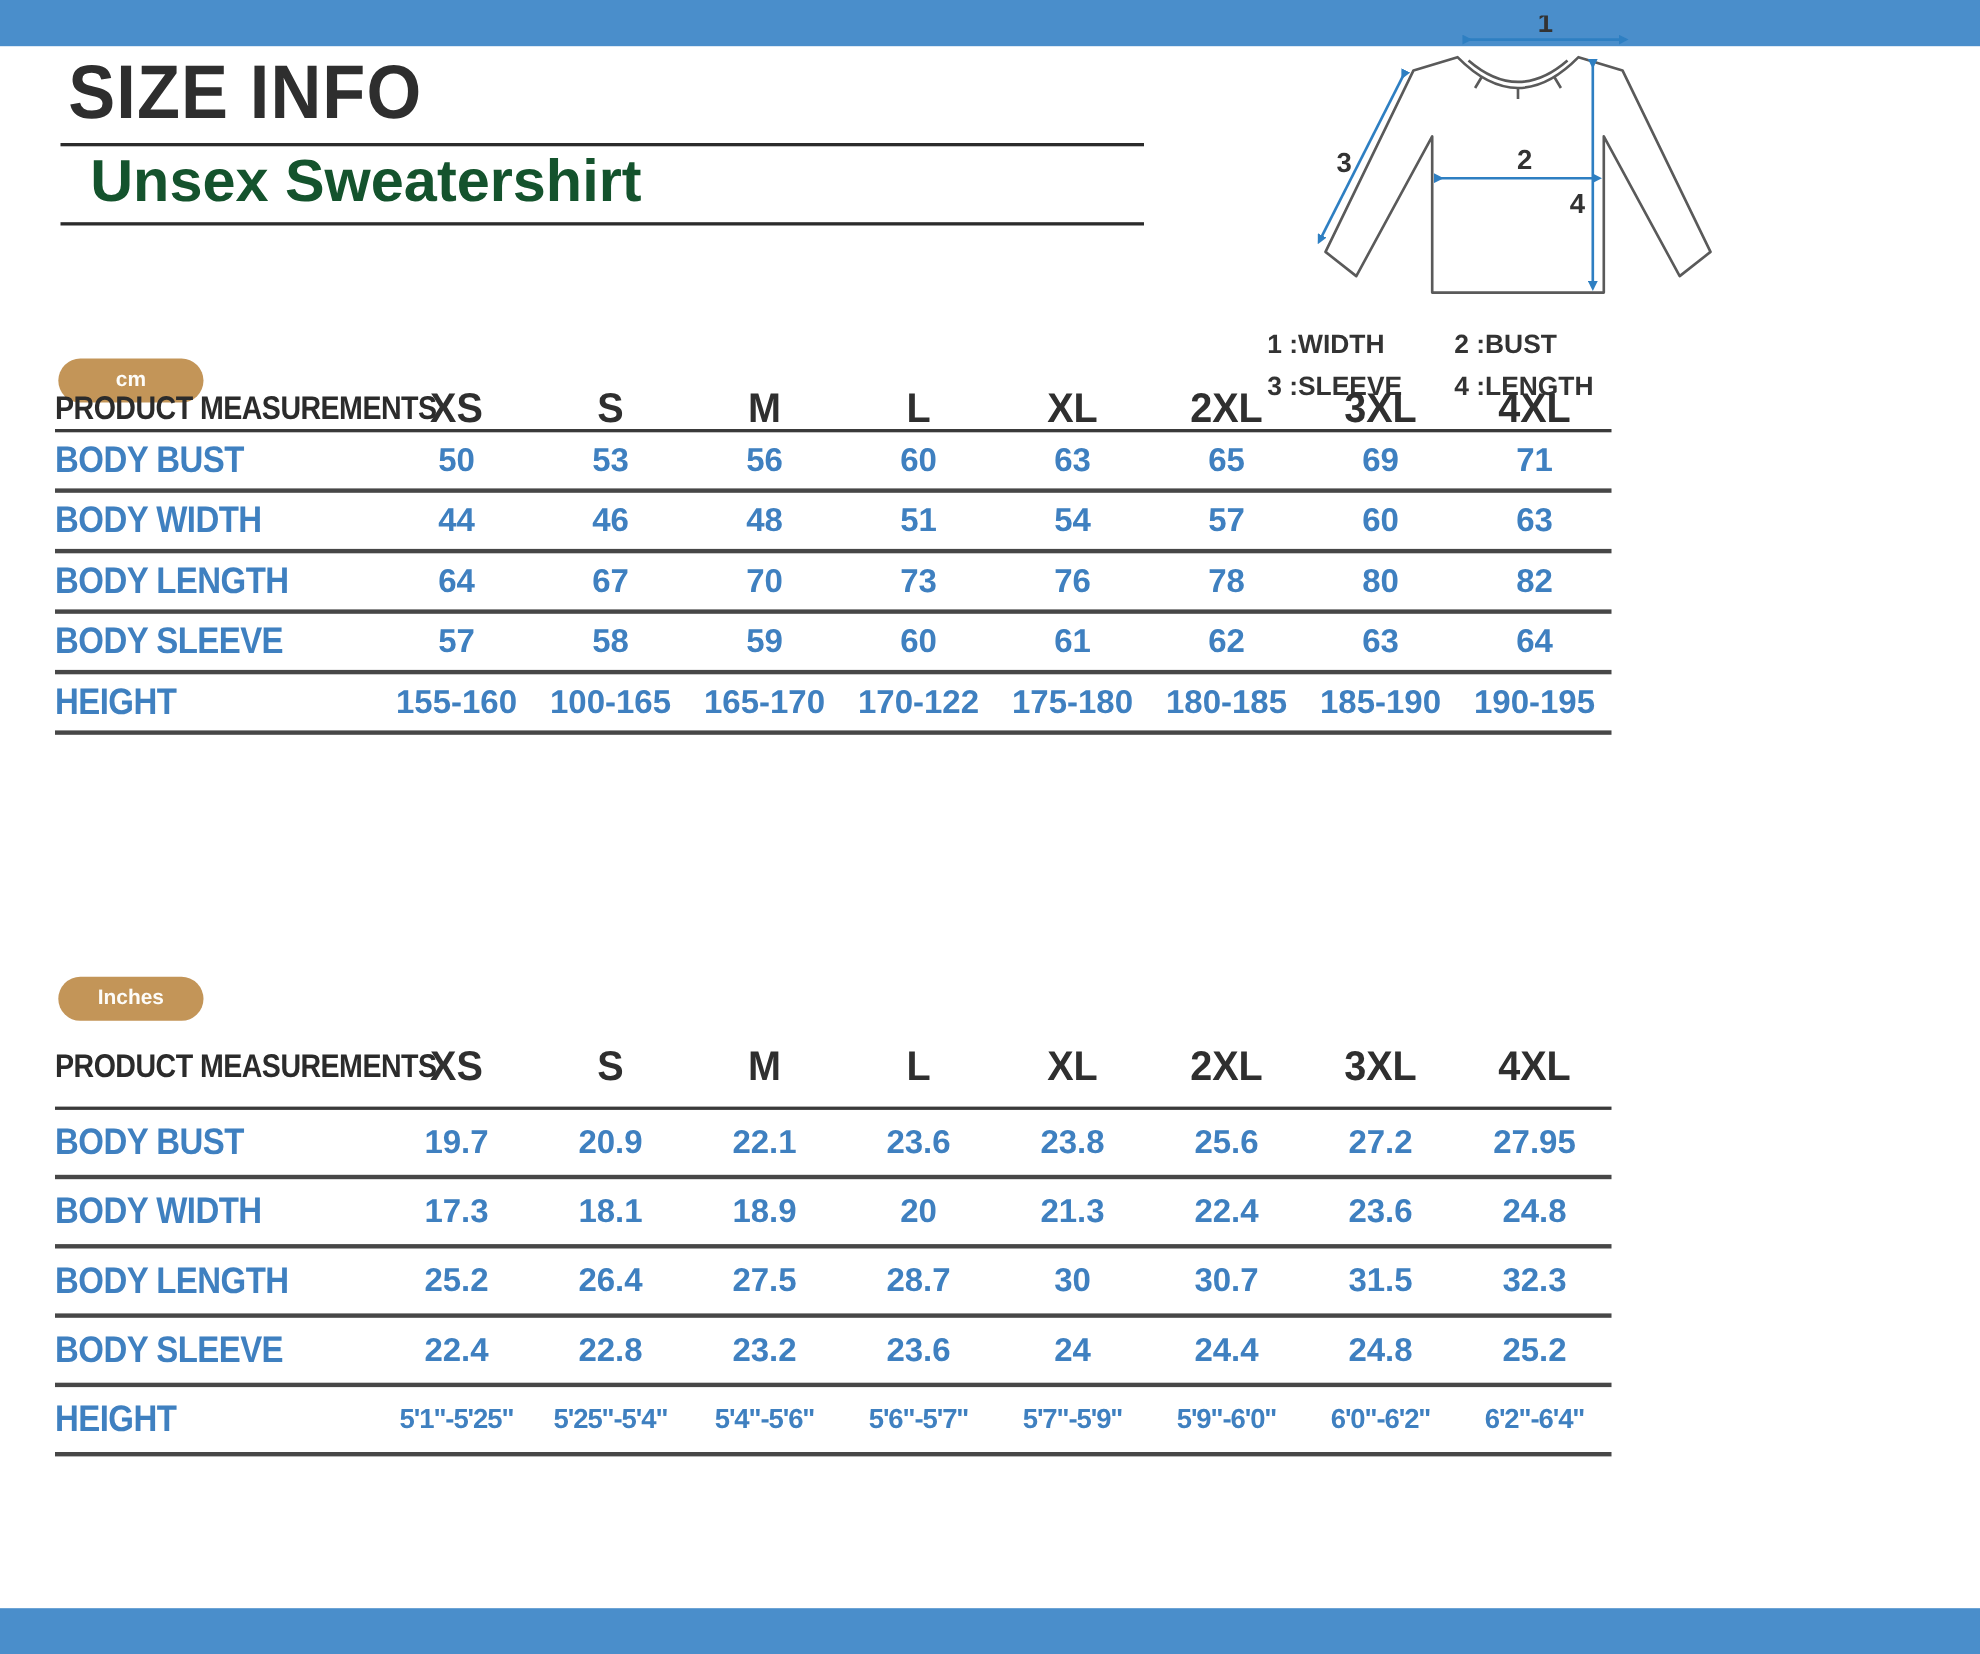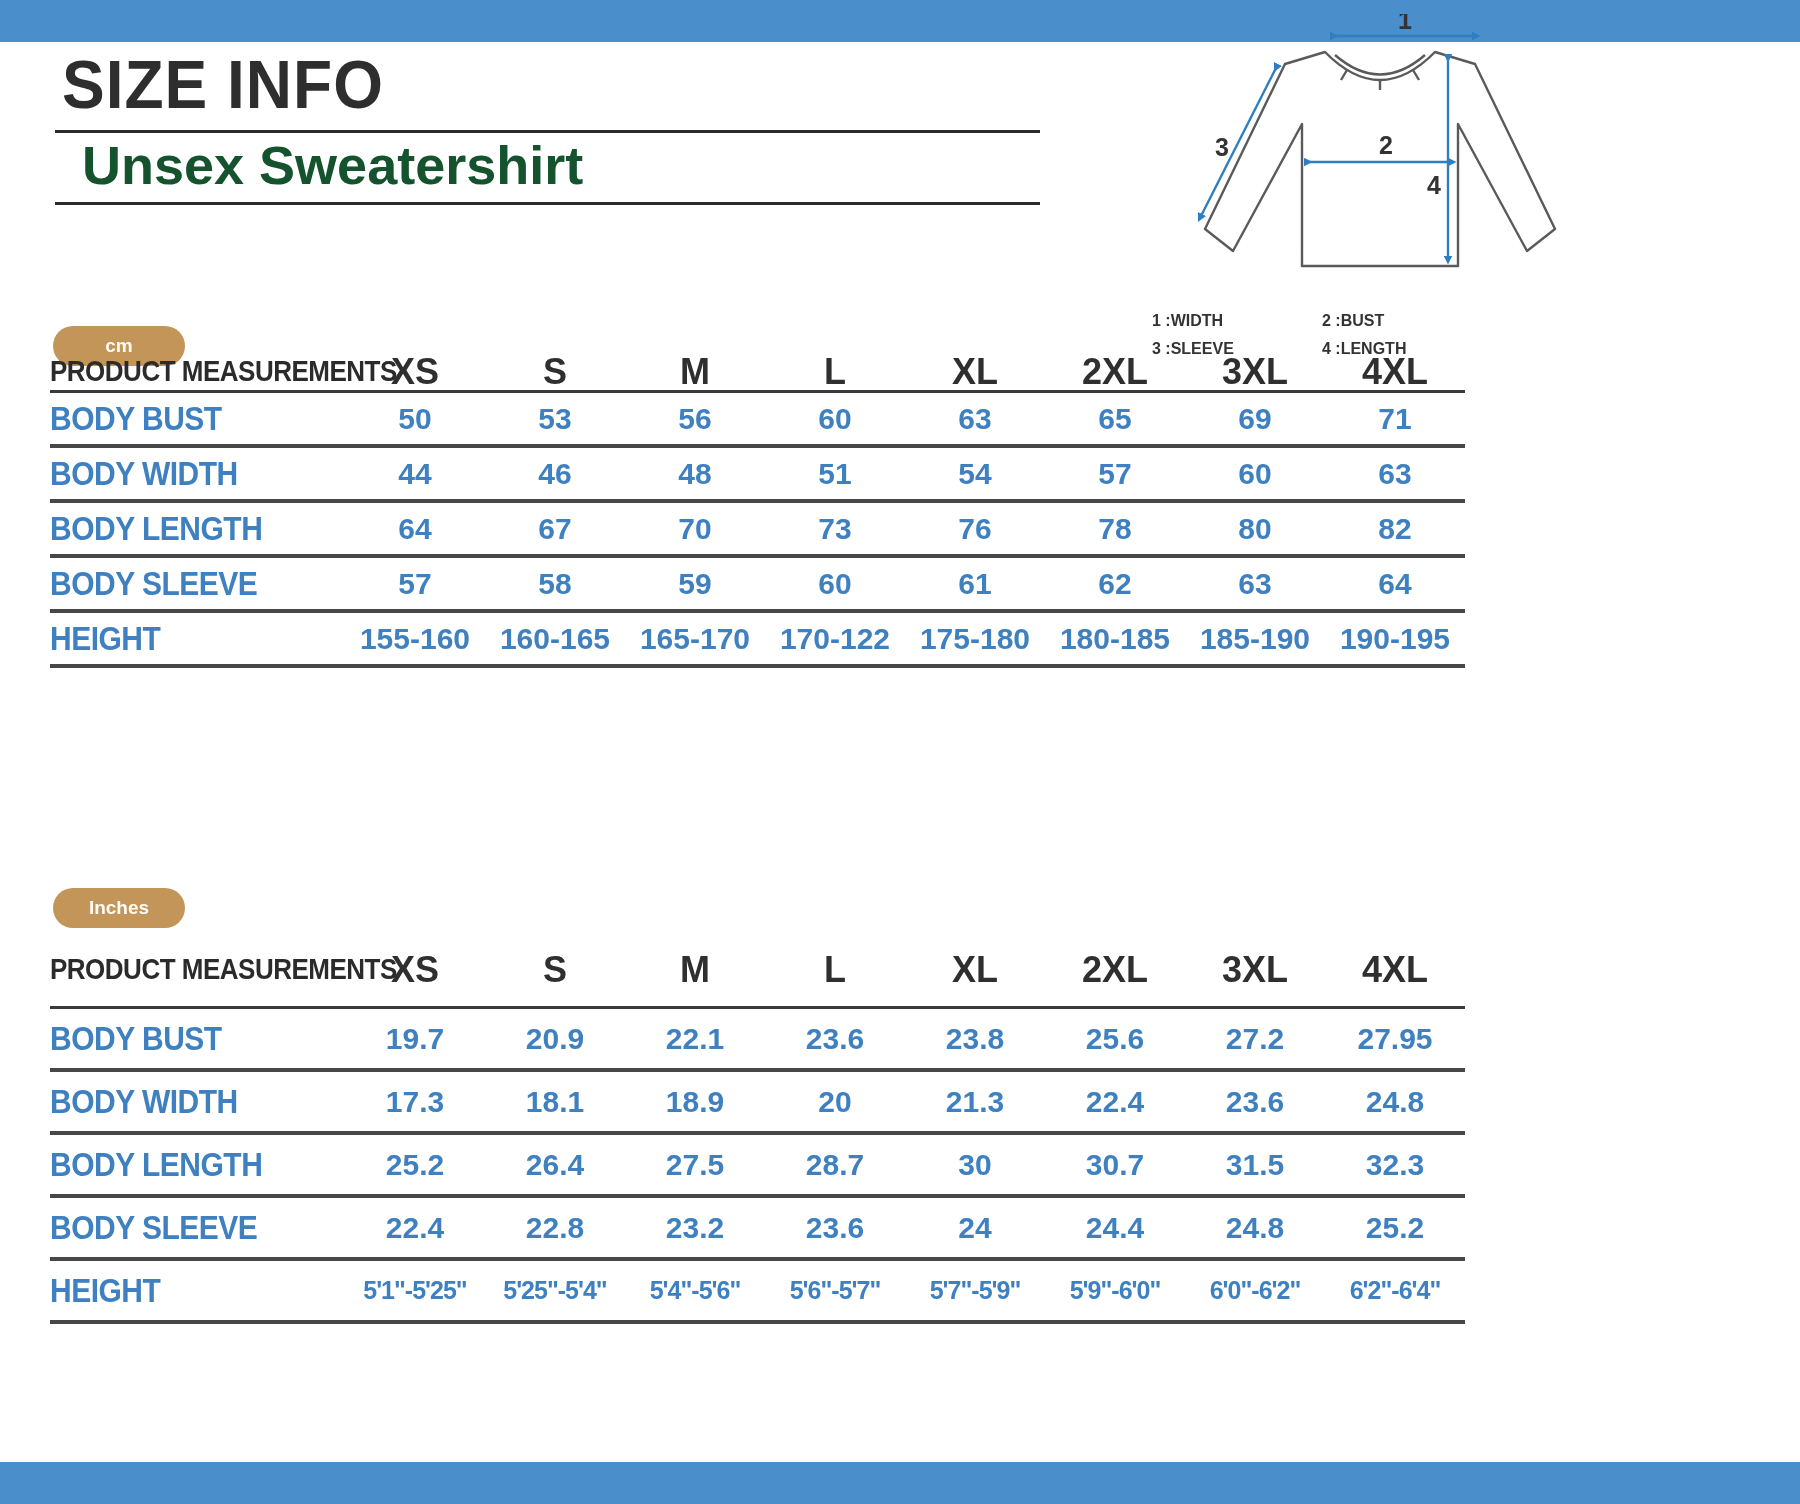--- a/index.html
+++ b/index.html
@@ -45,7 +45,7 @@
   .legend{
     position:absolute;left:1152px;top:300px;width:340px;
     display:grid;grid-template-columns:170px 170px;row-gap:10px;
-    font-size:16px;font-weight:700;color:#333;margin-top:12px;
+    font-size:24px;font-weight:700;color:#333;
   }
   
   .unit-badge{

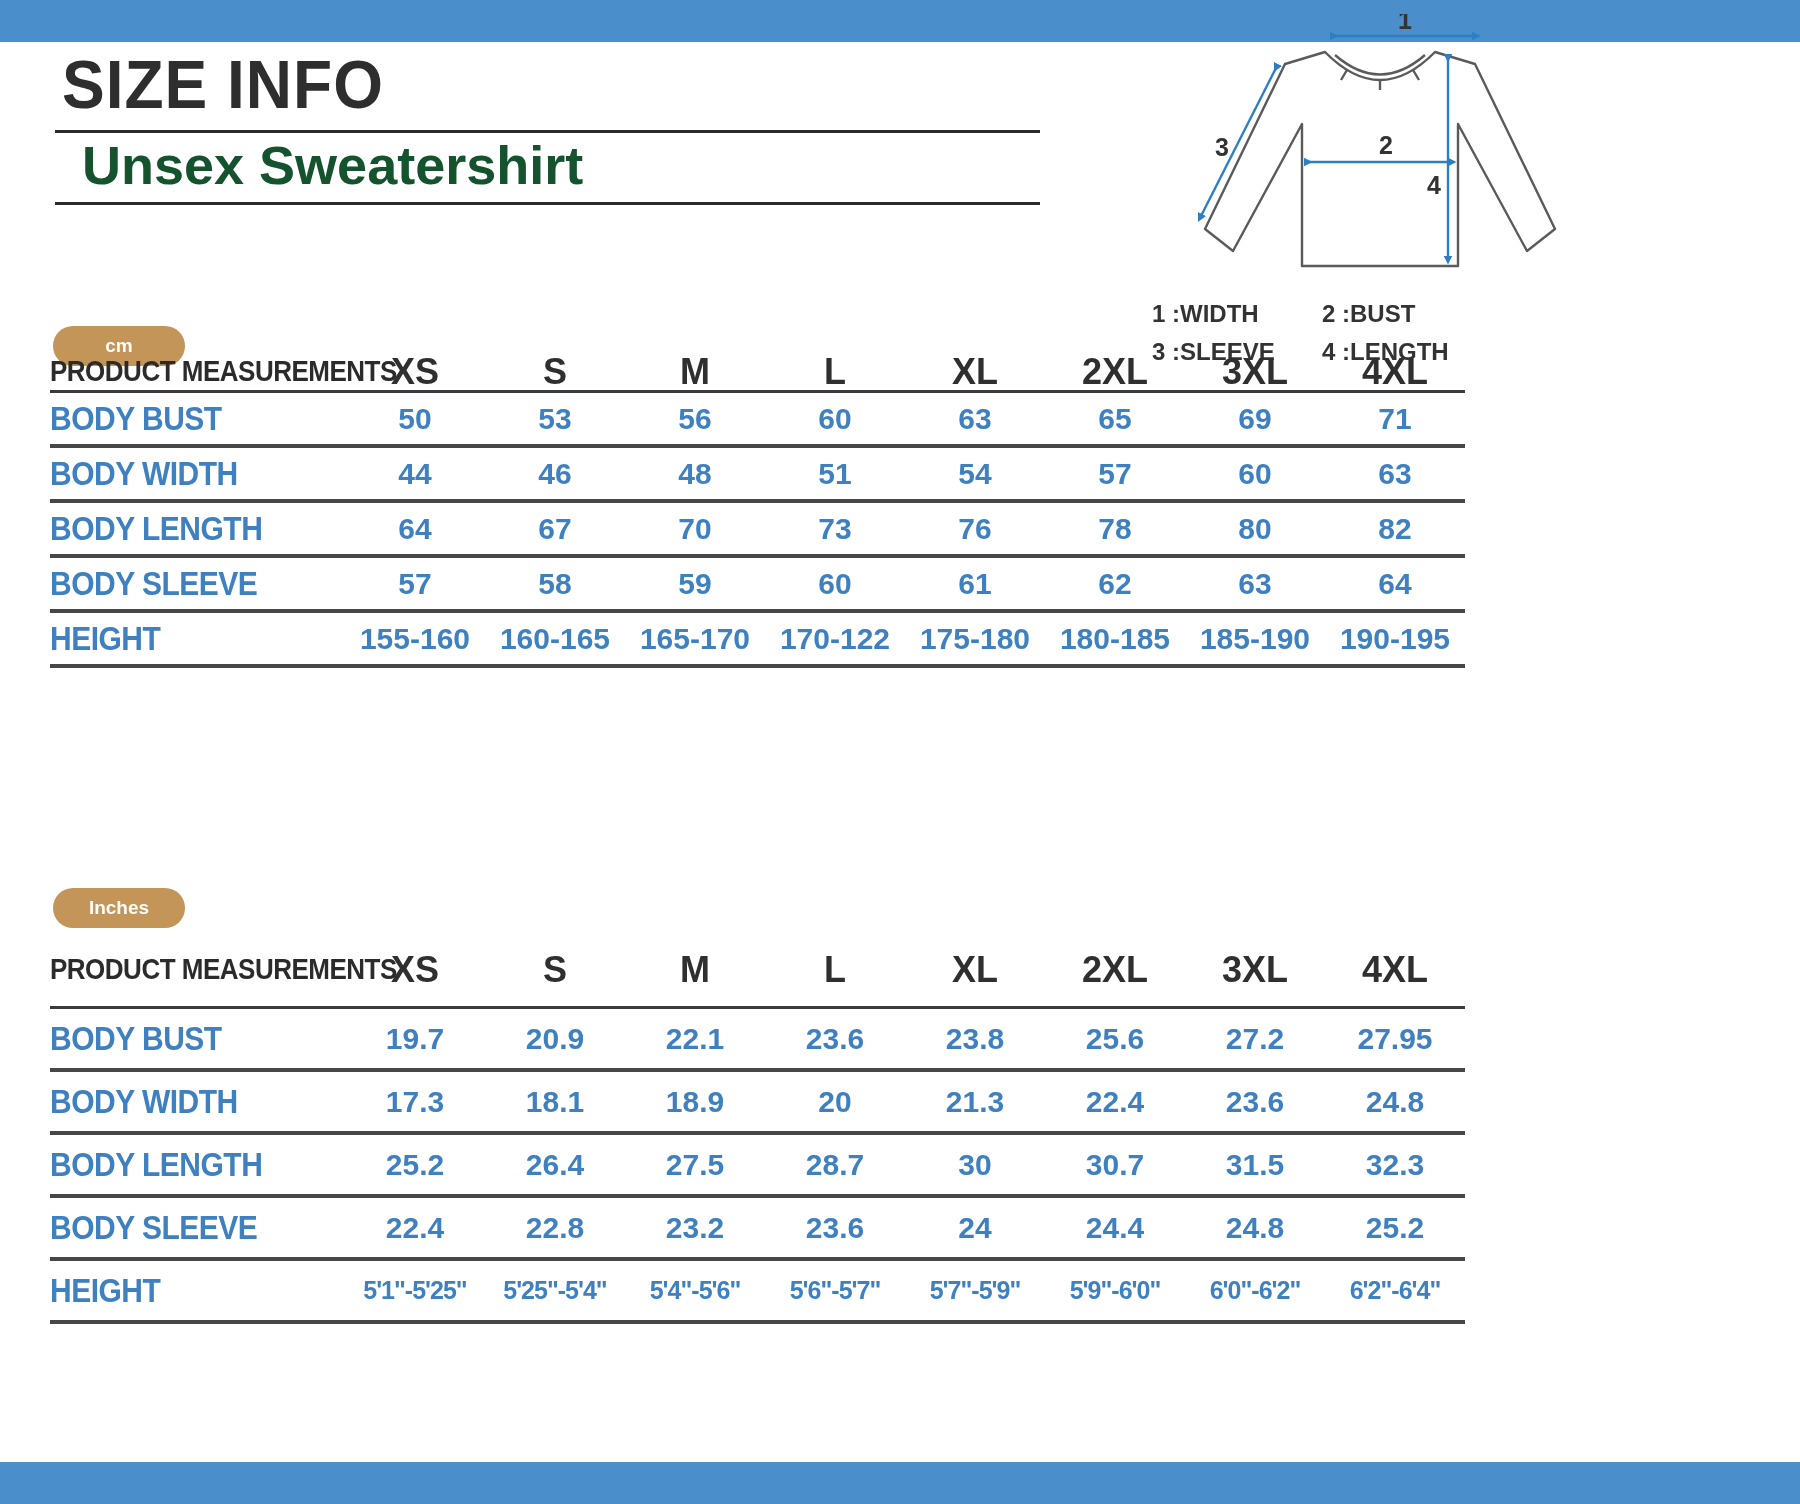--- a/index.html
+++ b/index.html
@@ -198,7 +198,7 @@
     <div class="trow">
       <div class="cell rlabel">HEIGHT</div>
       <div class="cell val">155-160</div>
-      <div class="cell val">160-165</div>
+      <div class="cell val">100-165</div>
       <div class="cell val">165-170</div>
       <div class="cell val">170-122</div>
       <div class="cell val">175-180</div>

